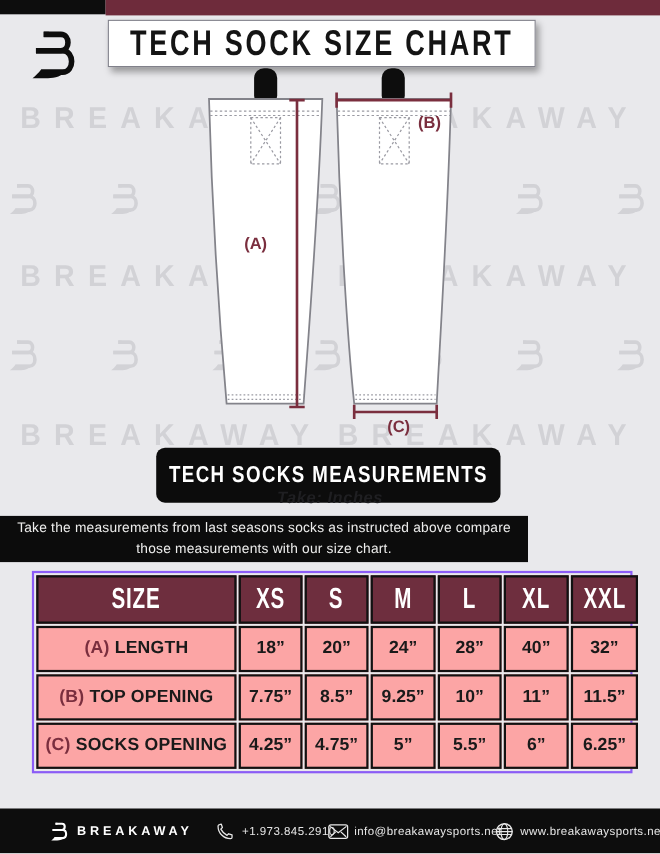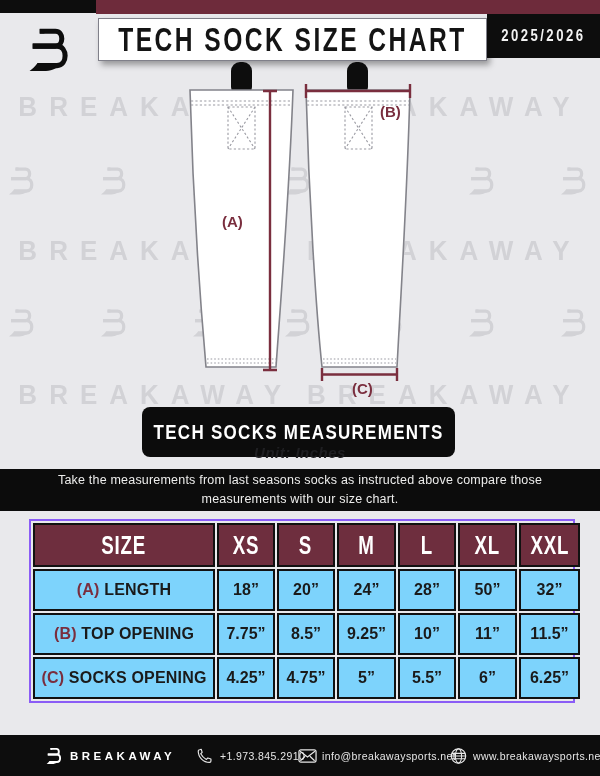--- a/index.html
+++ b/index.html
@@ -91,9 +91,6 @@
   <div class="title-bar">
     <span class="title-text">TECH SOCK SIZE CHART</span>
   </div>
-  <div class="season-box">
-    <span class="season-text">2025/2026</span>
-  </div>
 
   <div class="watermark">
     <div class="wm-text" style="top:92px">

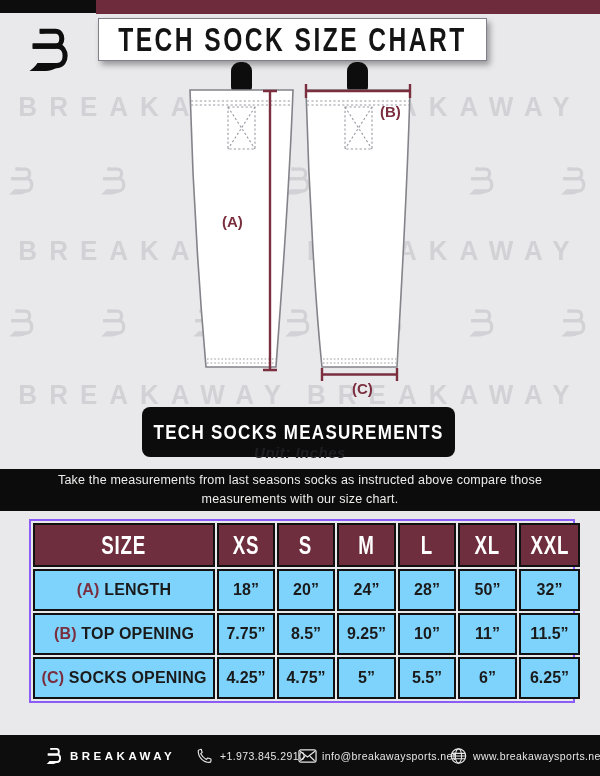--- a/index.html
+++ b/index.html
@@ -204,7 +204,7 @@
   <div class="badge">
     <span class="badge-text">TECH SOCKS MEASUREMENTS</span>
   </div>
-  <div class="unit">Unit: Inches</div>
+  <div class="unit">Take: Inches</div>
   <div class="instruction">
     <span>Take the measurements from last seasons socks as instructed above compare those measurements  with our size chart.</span>
   </div>

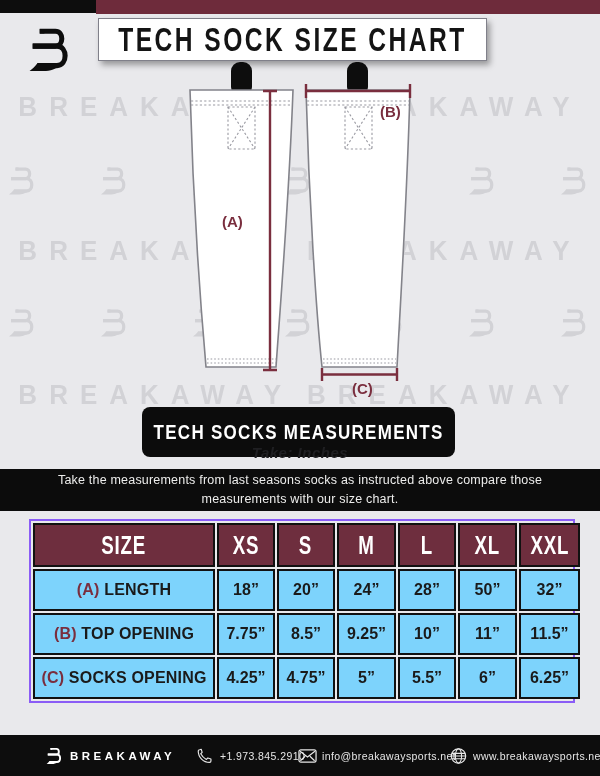--- a/index.html
+++ b/index.html
@@ -40,7 +40,7 @@
               display:inline-block;transform:scale(0.85,1.05);}
   .unit{position:absolute;left:0;top:444px;width:600px;text-align:center;
         font-size:15px;font-style:italic;font-weight:700;color:#1f1f22;letter-spacing:0.5px;}
-  .instruction{position:absolute;left:0;top:469px;width:600px;height:42px;background:#0c0c0c;
+  .instruction{position:absolute;left:0;top:469px;width:480px;height:42px;background:#0c0c0c;
                display:flex;align-items:center;justify-content:center;}
   .instruction span{display:block;width:560px;text-align:center;font-size:12.5px;line-height:1.55;
                     color:#ededec;letter-spacing:0.2px;}

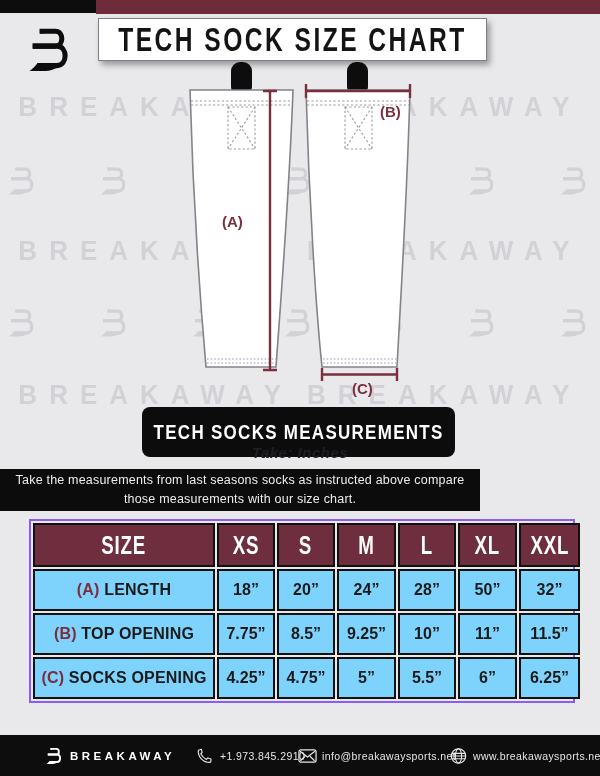--- a/index.html
+++ b/index.html
@@ -51,7 +51,7 @@
   table.size th,table.size td{border:2.5px solid #111;box-sizing:border-box;text-align:center;
                               vertical-align:middle;padding:0;}
   table.size th{background:#6e2e3e;height:44px;}
-  table.size td{background:#7dd3fc;height:42px;font-size:16px;font-weight:700;color:#1a1a1a;}
+  table.size td{background:#fca5a5;height:42px;font-size:16px;font-weight:700;color:#1a1a1a;}
   .th-text{font-size:24px;font-weight:700;color:#ffffff;letter-spacing:1px;white-space:nowrap;
            display:inline-block;transform:scale(0.78,1.1);}
   td.rowlabel{font-size:14px;font-weight:700;color:#141414;letter-spacing:0.2px;}

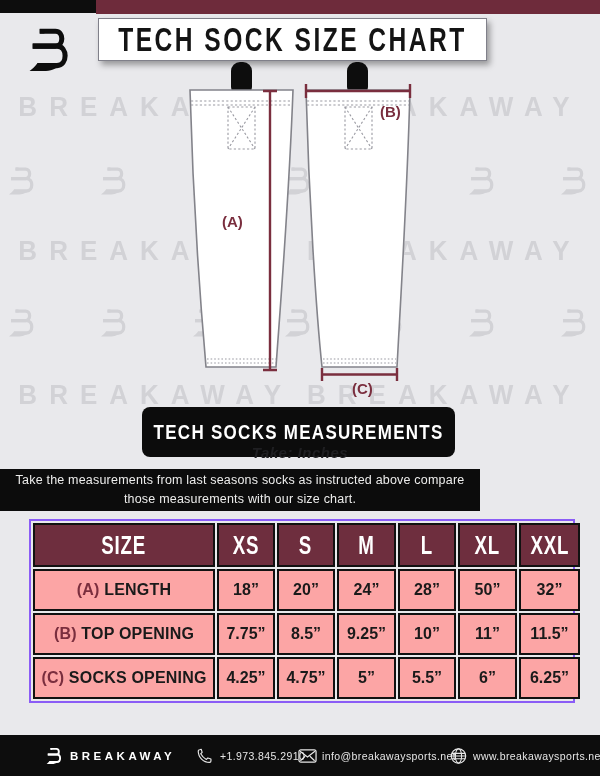--- a/index.html
+++ b/index.html
@@ -238,7 +238,7 @@
           <td>20”</td>
           <td>24”</td>
           <td>28”</td>
-          <td>50”</td>
+          <td>40”</td>
           <td>32”</td>
         </tr>
         <tr>

